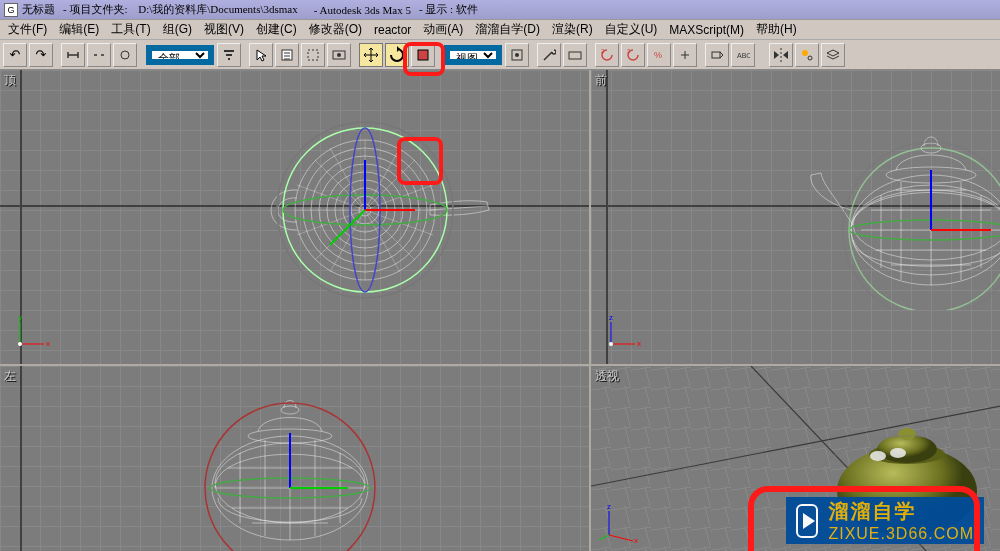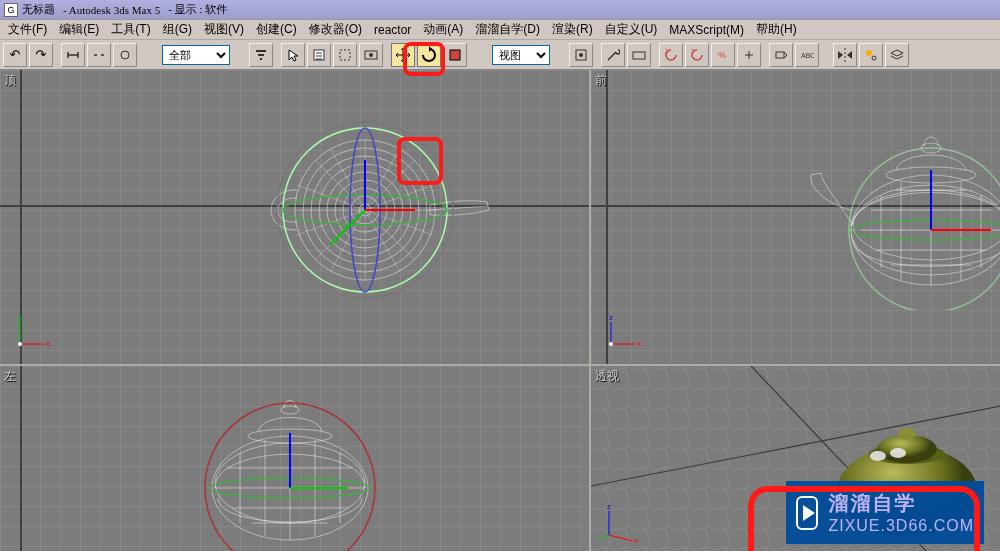--- a/index.html
+++ b/index.html
@@ -193,6 +193,7 @@
 <div class="title-bar">
   <div class="title-bar-icon">G</div>
   <span>无标题</span>
+  <span><span>- 项目文件夹: </span><span>D:\我的资料库\Documents\3dsmax</span></span>
   <span>- Autodesk 3ds Max 5</span>
   <span>- 显示 : 软件</span>
 </div>

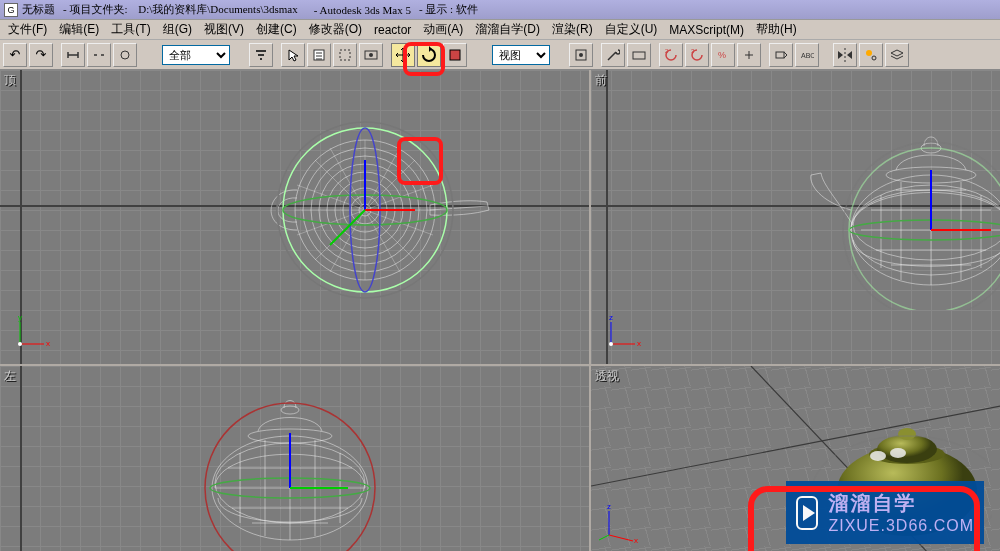--- a/index.html
+++ b/index.html
@@ -77,10 +77,10 @@
     .tb-dropdown {
       height: 20px;
       background: #fff;
-      border: 1px solid #0369a1;
+      border: 6px solid #0369a1;
       font-size: 11px;
       padding: 0 2px;
-      margin: 0 18px;
+      margin: 0 2px;
     }
     
     .hl-red {

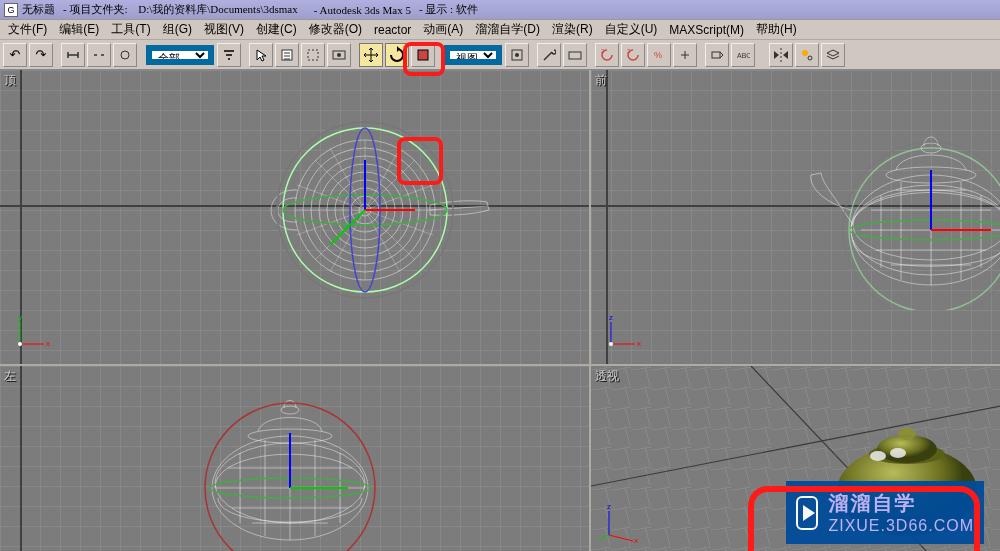--- a/index.html
+++ b/index.html
@@ -153,13 +153,13 @@
       bottom: 7px;
       right: 16px;
       width: 198px;
-      height: 63px;
+      height: 47px;
       background: #004c99;
       z-index: 50;
       display: flex;
       align-items: center;
       padding: 0 10px;
-      color: #c4b5fd;
+      color: #eab308;
       opacity: 0.95;
     }
     .watermark .play {

